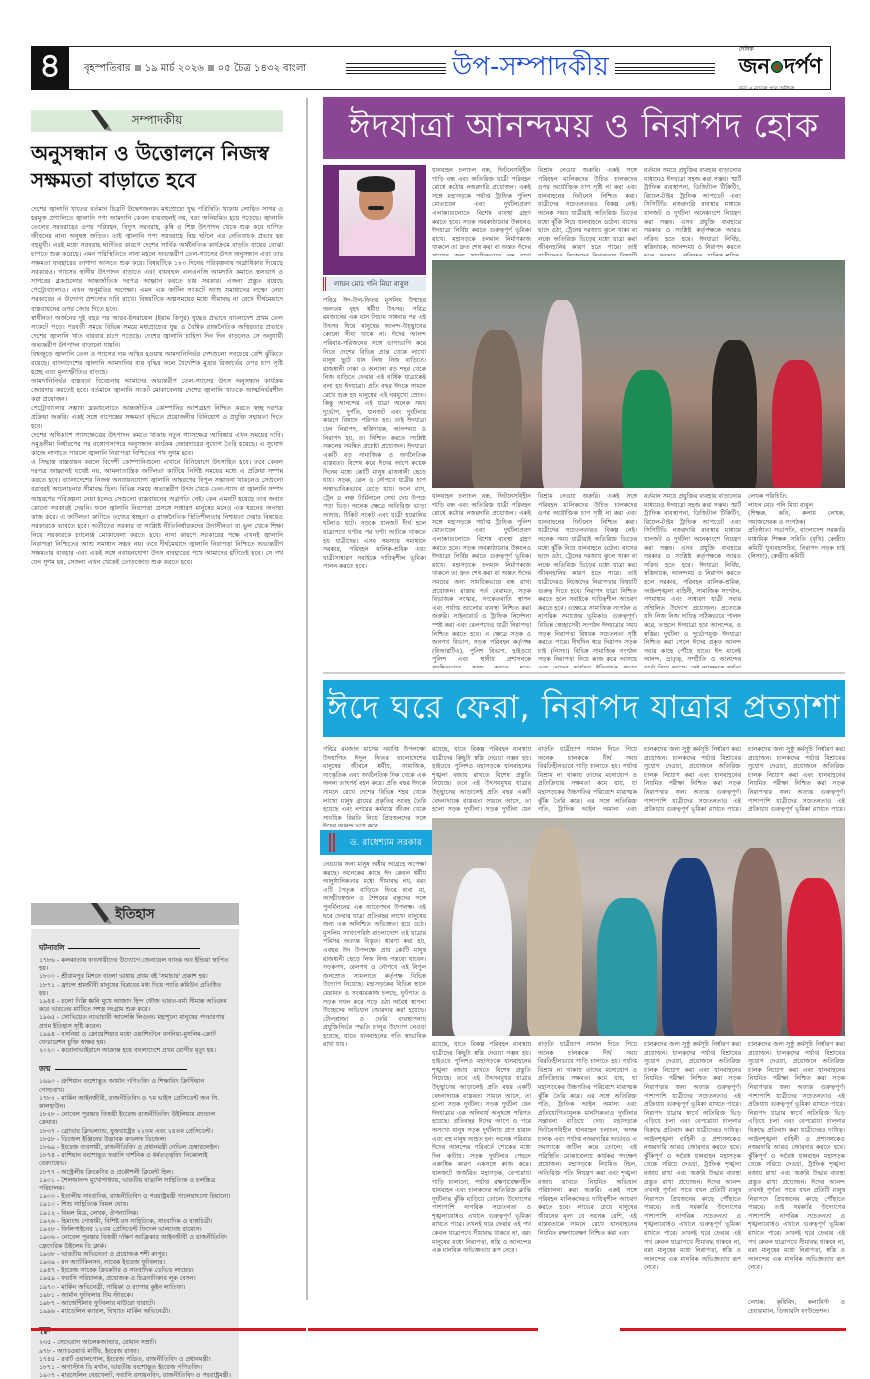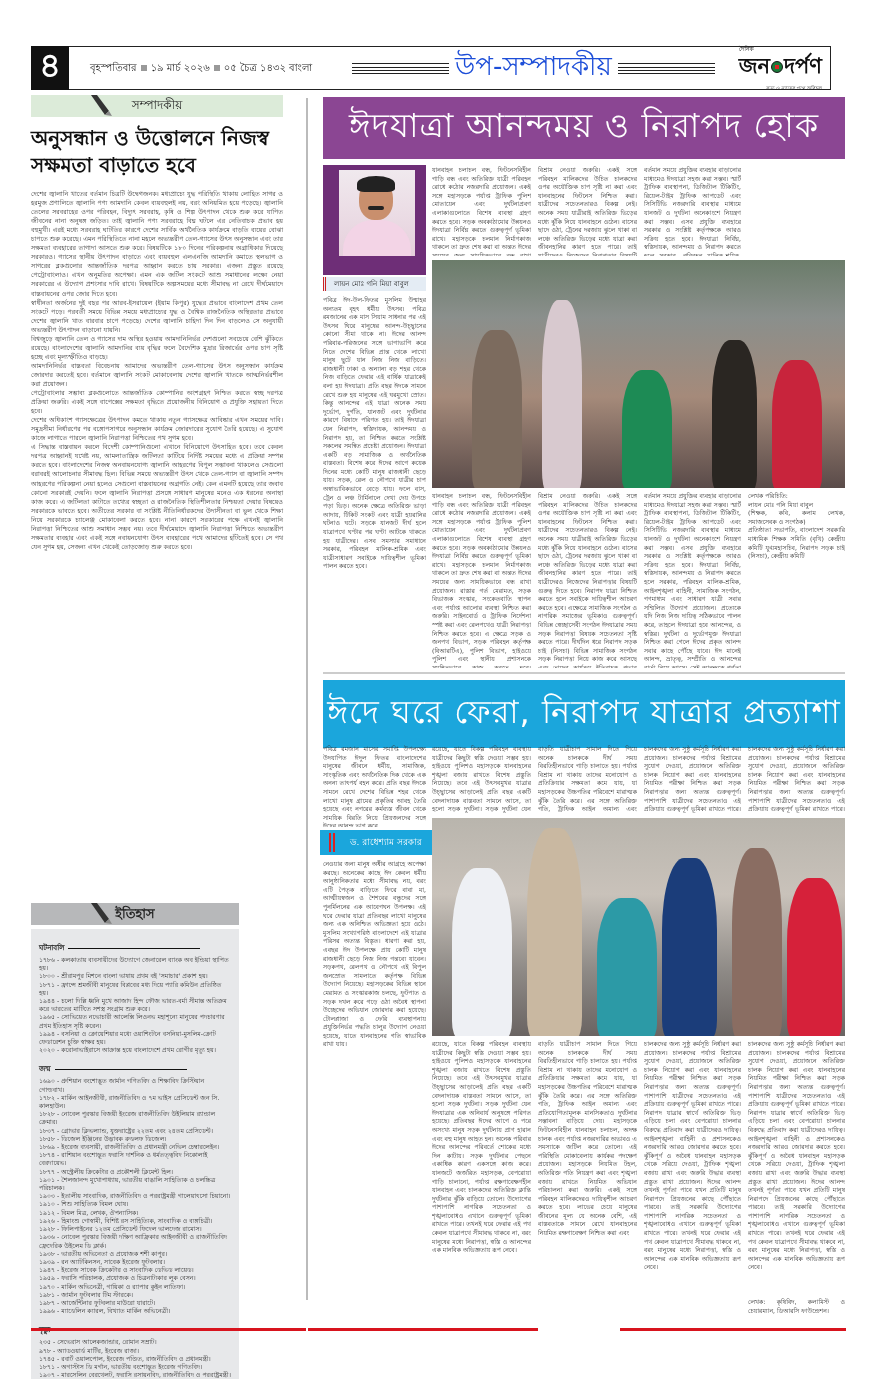--- a/index.html
+++ b/index.html
@@ -6,7 +6,7 @@
 body{width:870px;height:1379px;background:#fff;font-family:"DejaVu Sans","Liberation Sans",sans-serif;color:#222;overflow:hidden;position:relative}
 .masthead{position:absolute;left:31px;top:46px;width:800px;height:44px;border:1px solid #222;display:flex;align-items:center}
 .pgnum{width:38px;height:44px;background:#111;color:#fff;font-size:34px;font-weight:bold;display:flex;align-items:center;justify-content:center;margin-left:-1px;margin-top:-1px}
-.dateline{font-size:10px;margin-left:21px;color:#222;white-space:nowrap}
+.dateline{font-size:10px;margin-left:15px;color:#222;white-space:nowrap}
 .dateline .sq{display:inline-block;width:6px;height:6px;background:#999;margin:0 4px}
 .lines{height:11px;border-top:1px solid #222;border-bottom:1px solid #222;position:relative;flex:1}
 .lines:before{content:"";position:absolute;left:0;right:0;top:3px;border-top:1px solid #222}

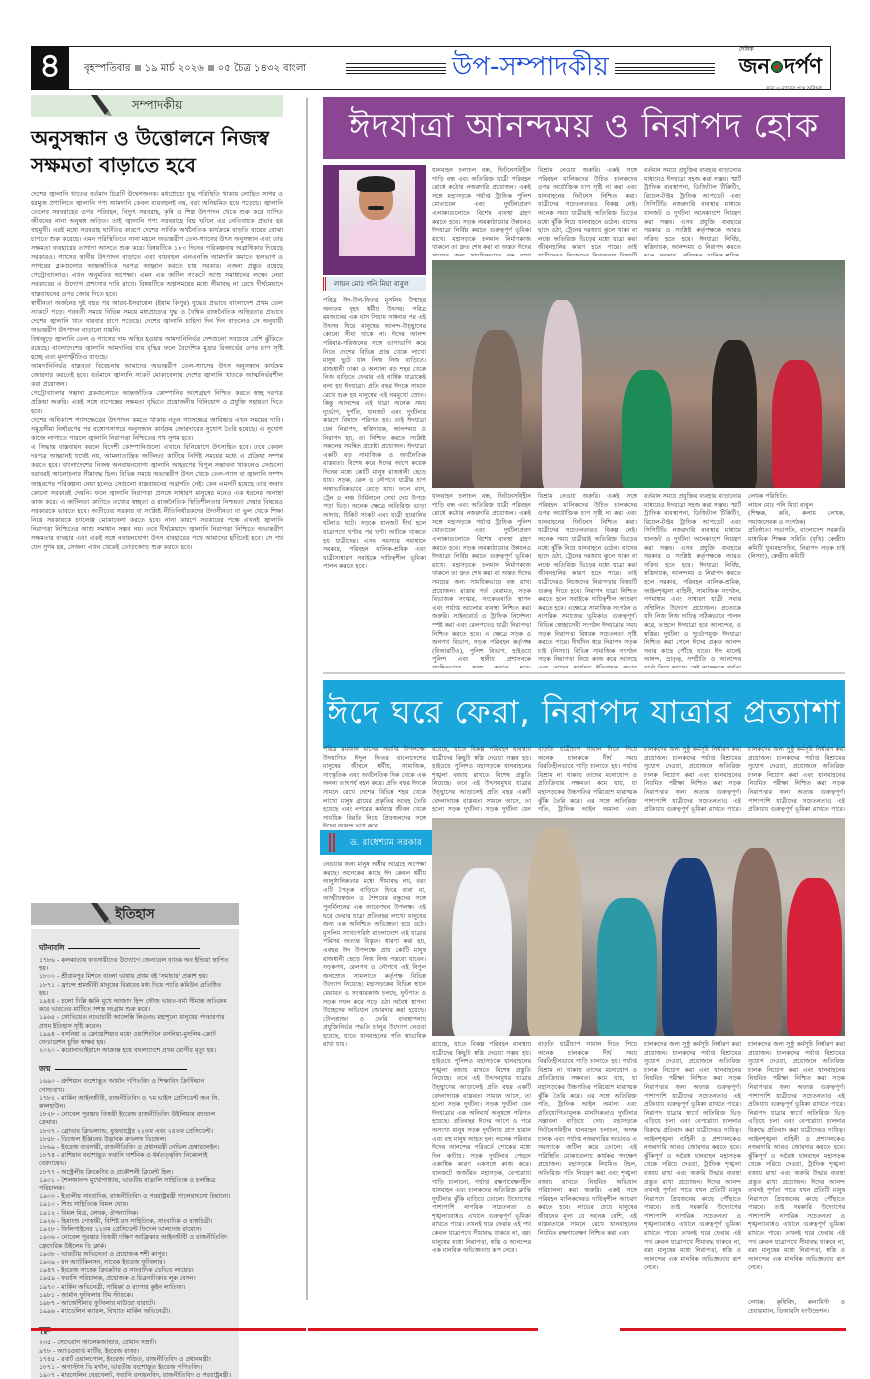--- a/index.html
+++ b/index.html
@@ -12,7 +12,7 @@
 .lines:before{content:"";position:absolute;left:0;right:0;top:3px;border-top:1px solid #222}
 .lines:after{content:"";position:absolute;left:0;right:0;top:6px;border-top:1px solid #222}
 .section-title{font-size:26px;margin:0 6px;white-space:nowrap;color:#1d4ed8}
-.logo{margin-left:24px;margin-right:8px;text-align:right;position:relative;padding-top:6px}
+.logo{margin-left:24px;margin-right:8px;text-align:left;position:relative;padding-top:6px}
 .logo .small{position:absolute;top:0;left:0;font-size:6px}
 .logo .brand{font-size:21px;font-weight:bold;color:#111;white-space:nowrap}
 .logo .brand .seal{display:inline-block;width:12px;height:12px;border-radius:50%;border:1.5px solid #111;background:radial-gradient(circle,#d22 30%,#1a7a3a 32%);vertical-align:middle;margin:0 1px}

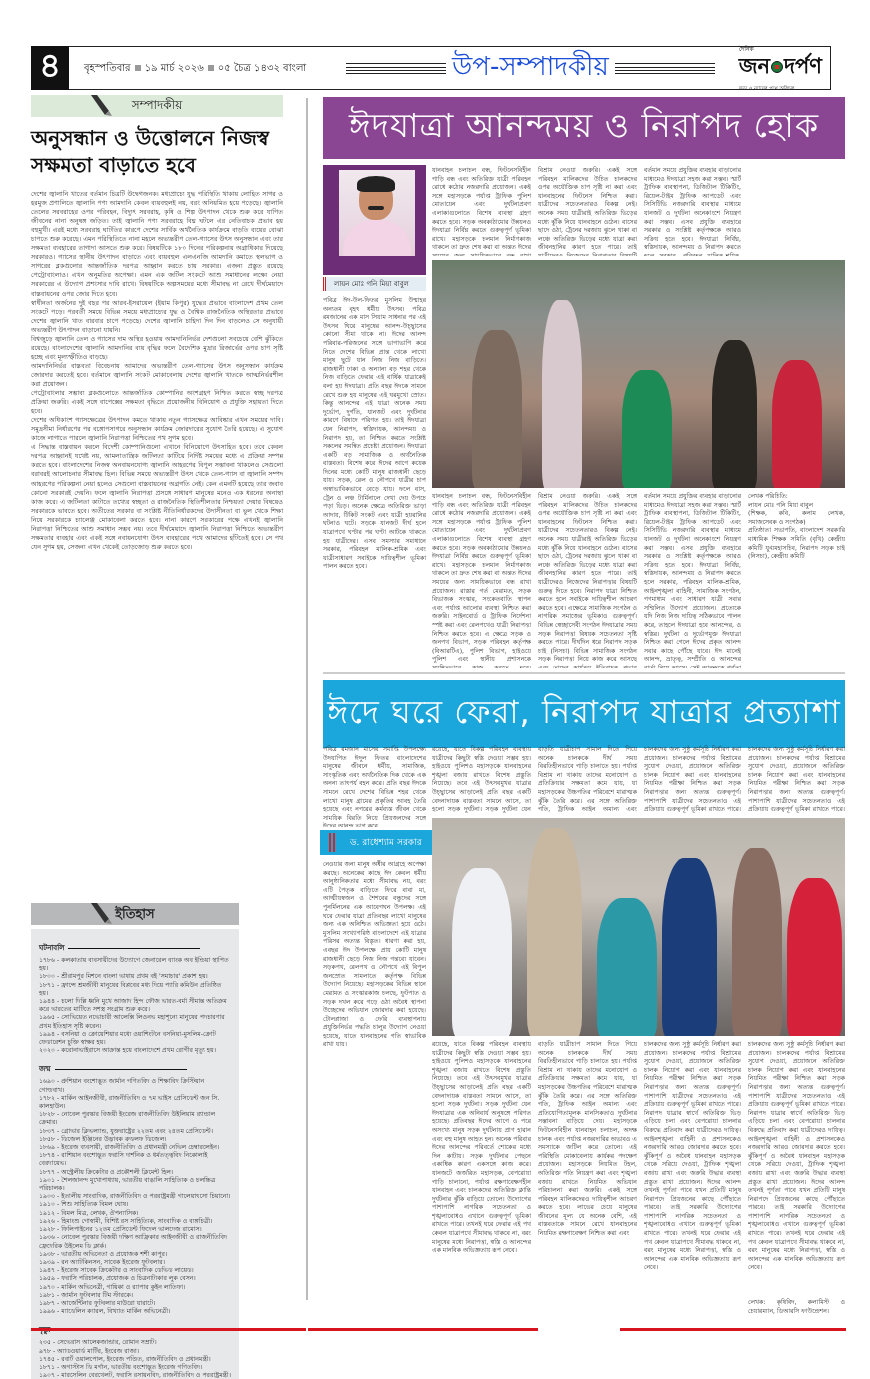--- a/index.html
+++ b/index.html
@@ -18,7 +18,7 @@
 .logo .brand .seal{display:inline-block;width:12px;height:12px;border-radius:50%;border:1.5px solid #111;background:radial-gradient(circle,#d22 30%,#1a7a3a 32%);vertical-align:middle;margin:0 1px}
 .logo .tag{font-size:5px;color:#333}
 
-.leftcol{position:absolute;left:31px;top:95px;width:252px}
+.leftcol{position:absolute;left:31px;top:110px;width:252px}
 .vsep{position:absolute;left:306px;top:98px;width:2px;height:1202px;background:#bbb}
 .kicker{height:22px;background:#dcebd9;display:flex;align-items:center;justify-content:center;position:relative;font-size:12px}
 .kicker.grey{background:#b7b8ba;font-size:13px;font-weight:bold}

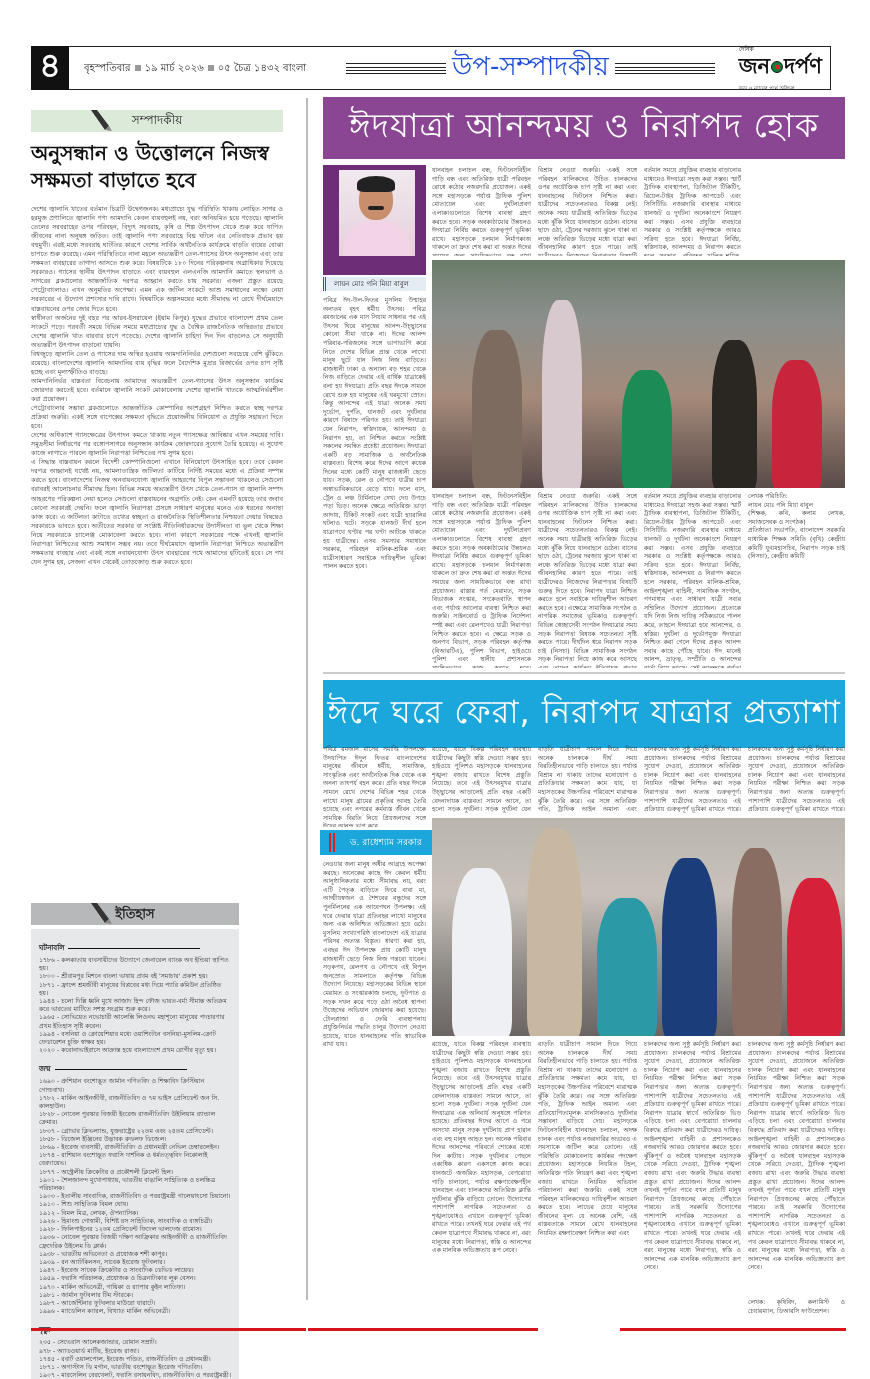--- a/index.html
+++ b/index.html
@@ -32,7 +32,7 @@
 .redbar{position:absolute;height:3px;background:#d8141e}
 
 .banner{position:absolute;left:323px;top:97px;width:522px;height:62px;background:#8b4693;color:#fff;font-size:33px;display:flex;align-items:center;justify-content:center;letter-spacing:1px}
-.banner.blue{background:#1ba6dc;top:680px;height:68px;font-size:32px}
+.banner.blue{background:#1ba6dc;top:680px;height:57px;font-size:32px}
 .author-box{position:absolute;left:323px;top:165px;width:103px;height:110px;background:#6e2e77}
 .author-photo{position:absolute;left:339px;top:170px;width:76px;height:86px;background:linear-gradient(180deg,#f0e9ee 0%,#e6d0dc 100%);overflow:hidden}
 .author-photo .face{position:absolute;left:20px;top:10px;width:34px;height:40px;border-radius:45%;background:#c98f6d}

